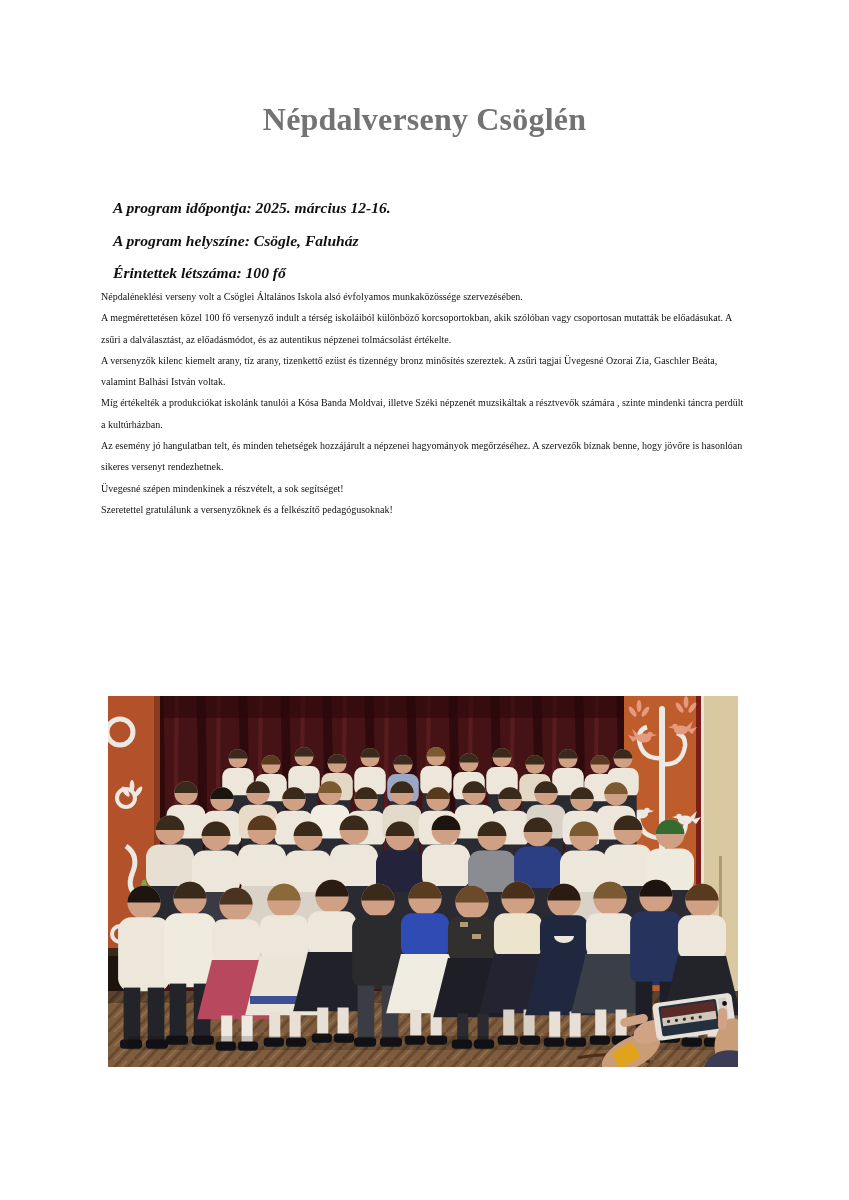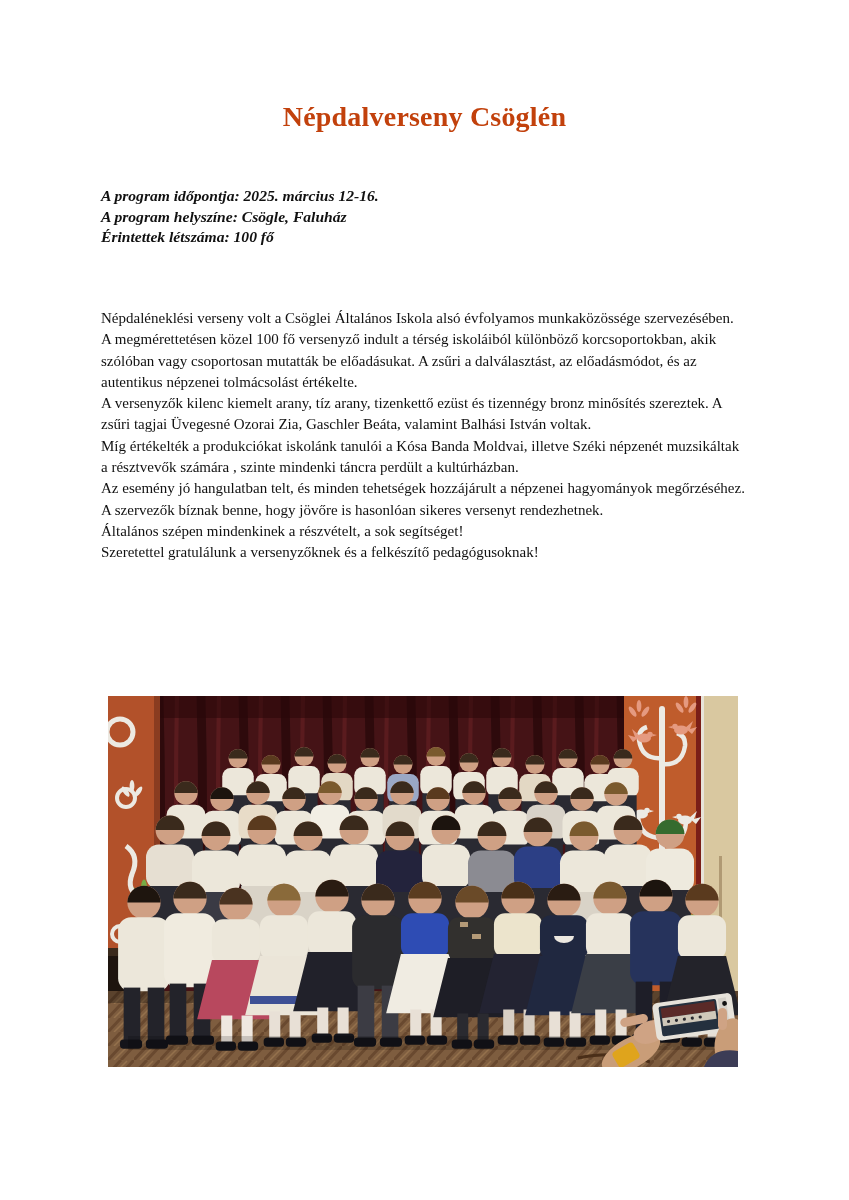--- a/index.html
+++ b/index.html
@@ -14,8 +14,8 @@
   .doc-title{
     position:absolute;top:101px;left:0;right:0;
     margin:0;text-align:center;
-    font-size:28px;font-weight:bold;
-    color:#c2410c;
+    font-size:32px;font-weight:bold;
+    color:#737373;
     letter-spacing:0.2px;
   }
   .meta-block{

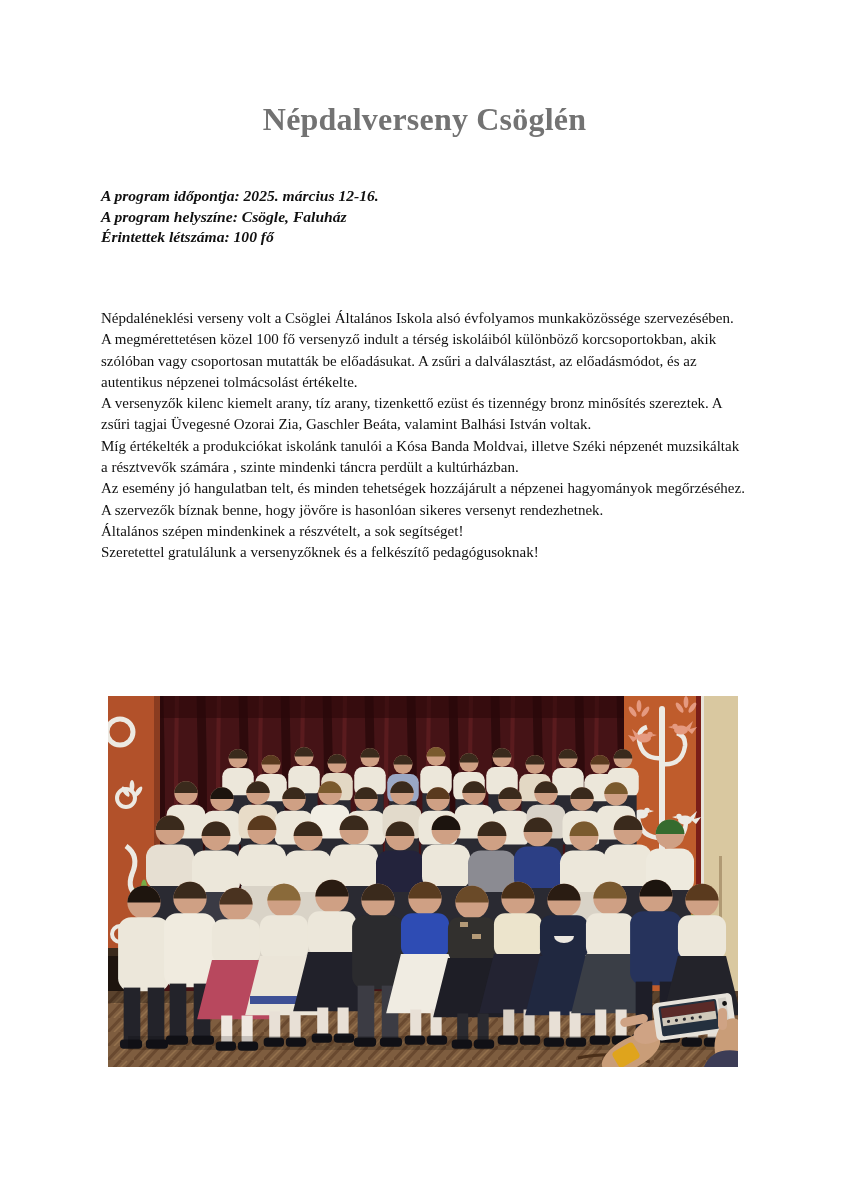--- a/index.html
+++ b/index.html
@@ -23,7 +23,7 @@
     font-size:15.6px;line-height:20.6px;
     font-weight:bold;font-style:italic;
   }
-  .meta-block p{margin:0;white-space:pre-wrap;}
+  .meta-block p{margin:12px;white-space:pre-wrap;}
   .body-block{
     position:absolute;top:308px;left:101px;width:648px;
     font-size:15px;line-height:21.3px;

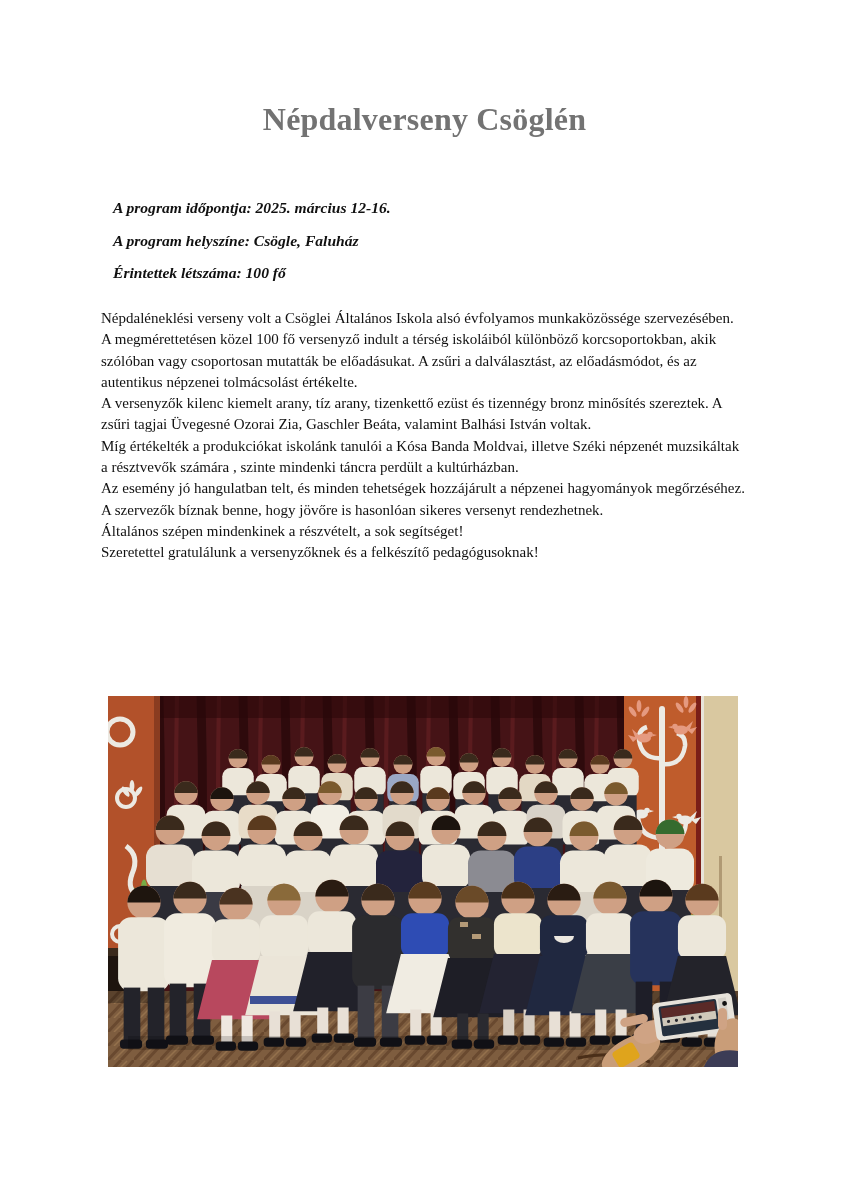--- a/index.html
+++ b/index.html
@@ -25,8 +25,8 @@
   }
   .meta-block p{margin:12px;white-space:pre-wrap;}
   .body-block{
-    position:absolute;top:308px;left:101px;width:648px;
-    font-size:15px;line-height:21.3px;
+    position:absolute;top:286px;left:101px;width:648px;
+    font-size:10px;line-height:21.3px;
   }
   .body-block p{margin:0;white-space:pre-wrap;}
   .photo-frame{

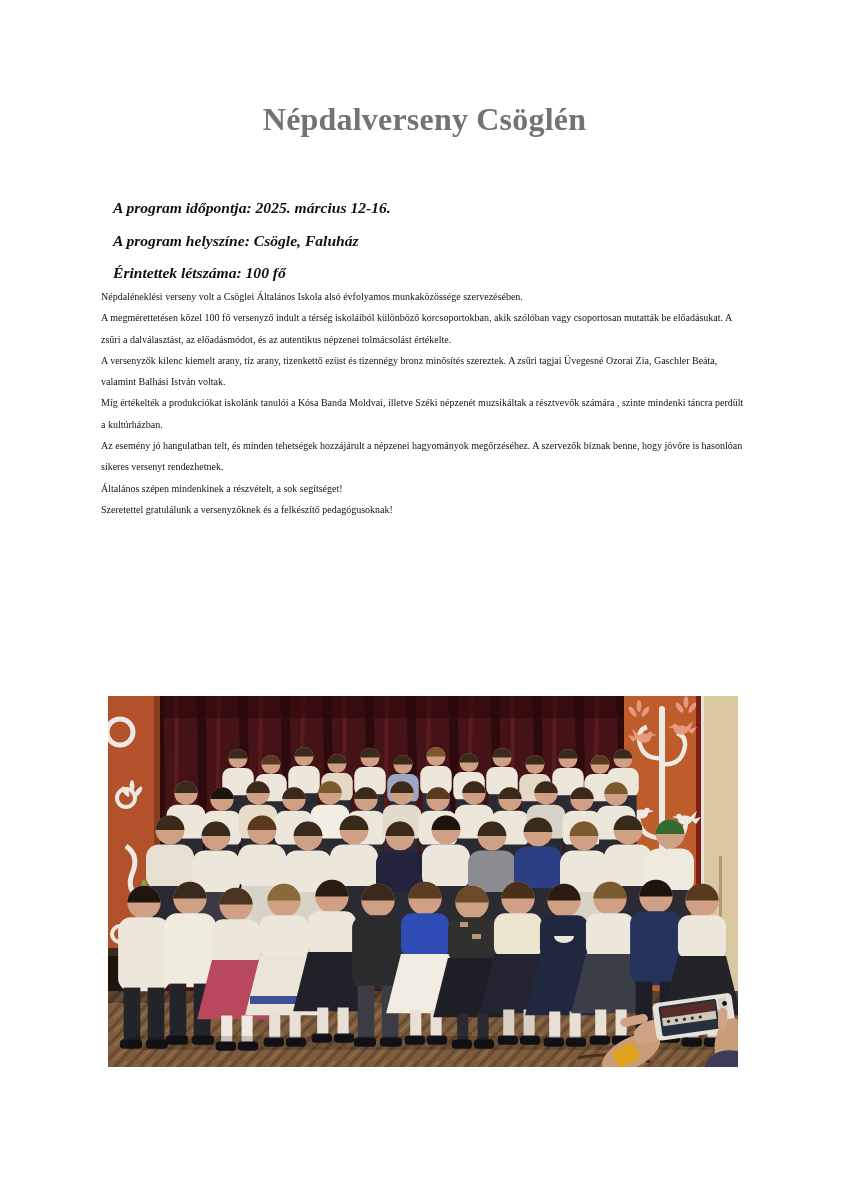--- a/index.html
+++ b/index.html
@@ -54,7 +54,7 @@
     <p>A versenyzők kilenc kiemelt arany, tíz arany, tizenkettő ezüst és tizennégy bronz minősítés szereztek. A zsűri tagjai Üvegesné Ozorai Zia, Gaschler Beáta, valamint Balhási István voltak.</p>
     <p>Míg értékelték a produkciókat iskolánk tanulói a Kósa Banda Moldvai, illetve Széki népzenét muzsikáltak a résztvevők számára , szinte mindenki táncra perdült a kultúrházban.</p>
     <p>Az esemény jó hangulatban telt, és minden tehetségek hozzájárult a népzenei hagyományok megőrzéséhez. A szervezők bíznak benne, hogy jövőre is hasonlóan sikeres versenyt rendezhetnek.</p>
-    <p>Általános szépen mindenkinek a részvételt, a sok segítséget!</p>
+    <p>Üvegesné szépen mindenkinek a részvételt, a sok segítséget!</p>
     <p>Szeretettel gratulálunk a versenyzőknek és a felkészítő pedagógusoknak!</p>
   </div>
 

